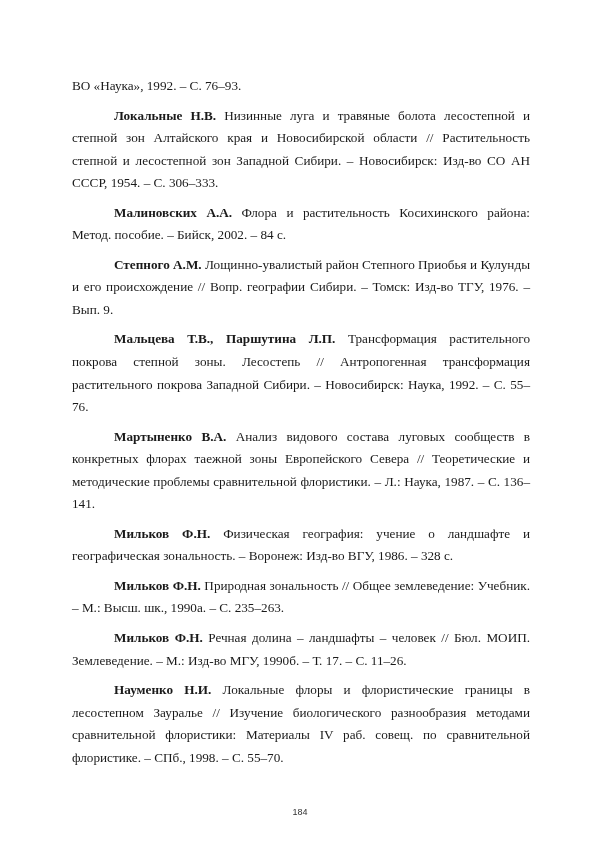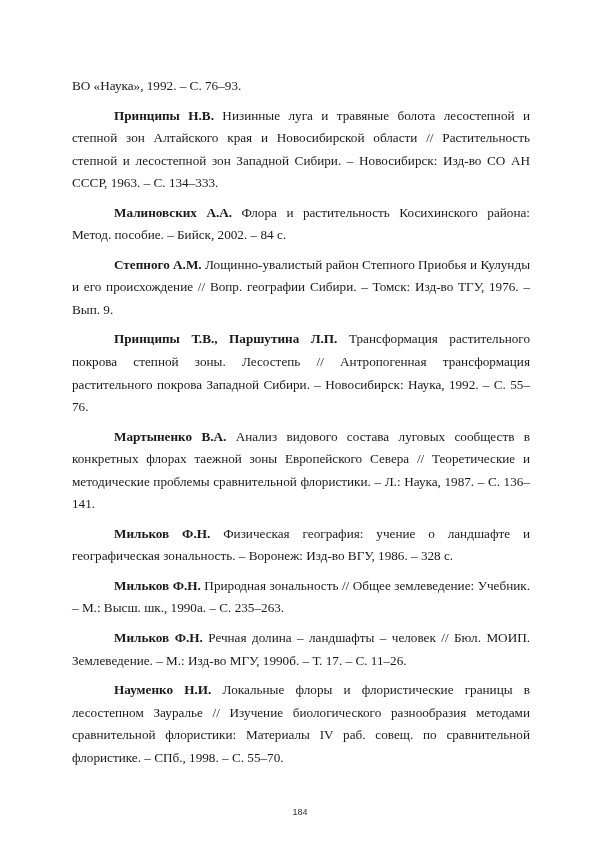--- a/index.html
+++ b/index.html
@@ -52,7 +52,7 @@
   <p class="entry cont">ВО «Наука», 1992. – С. 76–93.</p>
 
 
-  <p class="entry"><span class="author">Принципы Н.В.</span><span> Низинные луга и травяные болота лесостепной и степной зон Алтайского края и Новосибирской области // Растительность степной и лесостепной зон Западной Сибири. – Новосибирск: Изд-во СО АН СССР, 1963. – С. 134–333.</span></p>
+  <p class="entry"><span class="author">Локальные Н.В.</span><span> Низинные луга и травяные болота лесостепной и степной зон Алтайского края и Новосибирской области // Растительность степной и лесостепной зон Западной Сибири. – Новосибирск: Изд-во СО АН СССР, 1963. – С. 134–333.</span></p>
 
 
   <p class="entry"><span class="author">Малиновских А.А.</span><span> Флора и растительность Косихинского района: Метод. пособие. – Бийск, 2002. – 84 с.</span></p>

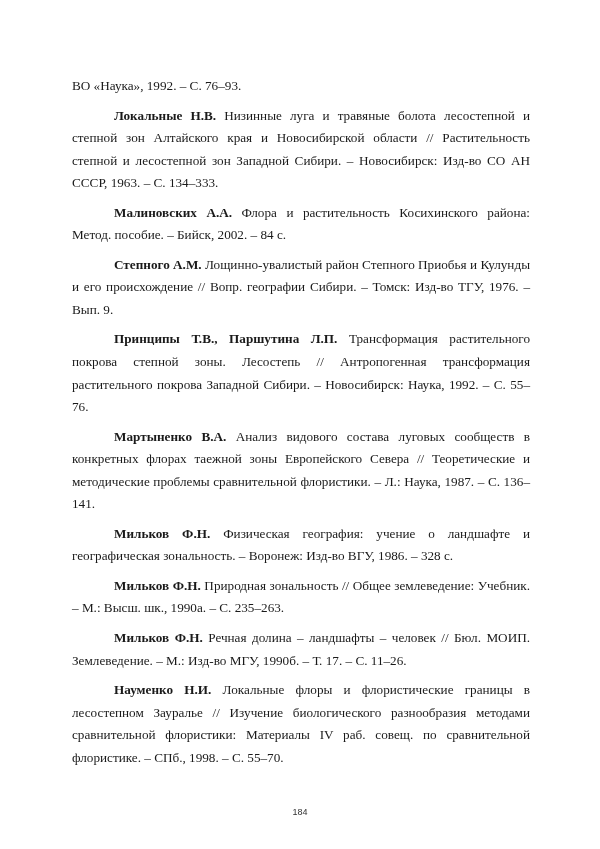--- a/index.html
+++ b/index.html
@@ -52,7 +52,7 @@
   <p class="entry cont">ВО «Наука», 1992. – С. 76–93.</p>
 
 
-  <p class="entry"><span class="author">Локальные Н.В.</span><span> Низинные луга и травяные болота лесостепной и степной зон Алтайского края и Новосибирской области // Растительность степной и лесостепной зон Западной Сибири. – Новосибирск: Изд-во СО АН СССР, 1963. – С. 134–333.</span></p>
+  <p class="entry"><span class="author">Локальные Н.В.</span><span> Низинные луга и травяные болота лесостепной и степной зон Алтайского края и Новосибирской области // Растительность степной и лесостепной зон Западной Сибири. – Новосибирск: Изд-во СО АН СССР, 1954. – С. 306–333.</span></p>
 
 
   <p class="entry"><span class="author">Малиновских А.А.</span><span> Флора и растительность Косихинского района: Метод. пособие. – Бийск, 2002. – 84 с.</span></p>

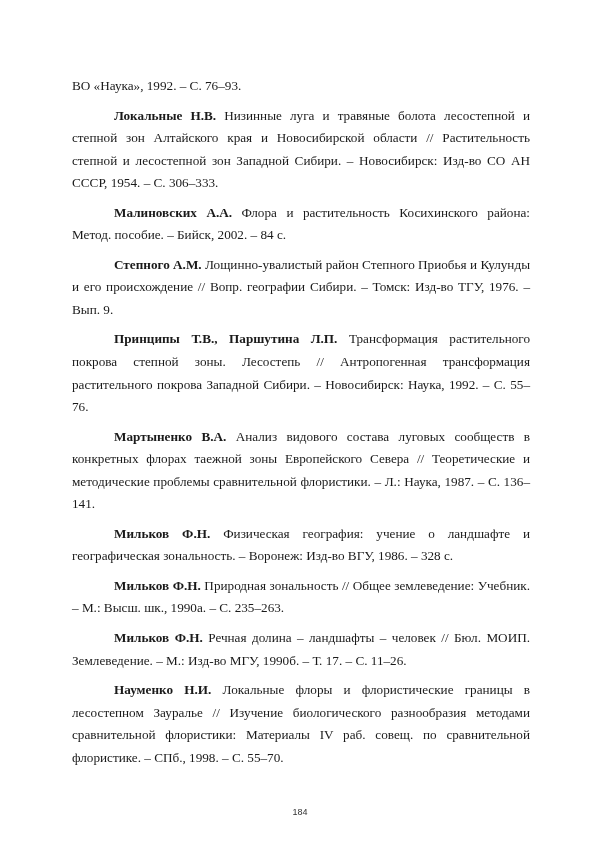--- a/index.html
+++ b/index.html
@@ -59,7 +59,7 @@
 
   <p class="entry"><span class="author">Степного А.М.</span><span> Лощинно-увалистый район Степного Приобья и Кулунды и его происхождение // Вопр. географии Сибири. – Томск: Изд-во ТГУ, 1976. – Вып. 9.</span></p>
 
-  <p class="entry"><span class="author">Принципы Т.В., Паршутина Л.П.</span><span> Трансформация растительного покрова степной зоны. Лесостепь // Антропогенная трансформация растительного покрова Западной Сибири. – Новосибирск: Наука, 1992. – С. 55–76.</span></p>
+  <p class="entry"><span class="author">Мальцева Т.В., Паршутина Л.П.</span><span> Трансформация растительного покрова степной зоны. Лесостепь // Антропогенная трансформация растительного покрова Западной Сибири. – Новосибирск: Наука, 1992. – С. 55–76.</span></p>
 
 
   <p class="entry"><span class="author">Мартыненко В.А.</span><span> Анализ видового состава луговых сообществ в конкретных флорах таежной зоны Европейского Севера // Теоретические и методические проблемы сравнительной флористики. – Л.: Наука, 1987. – С. 136–141.</span></p>

